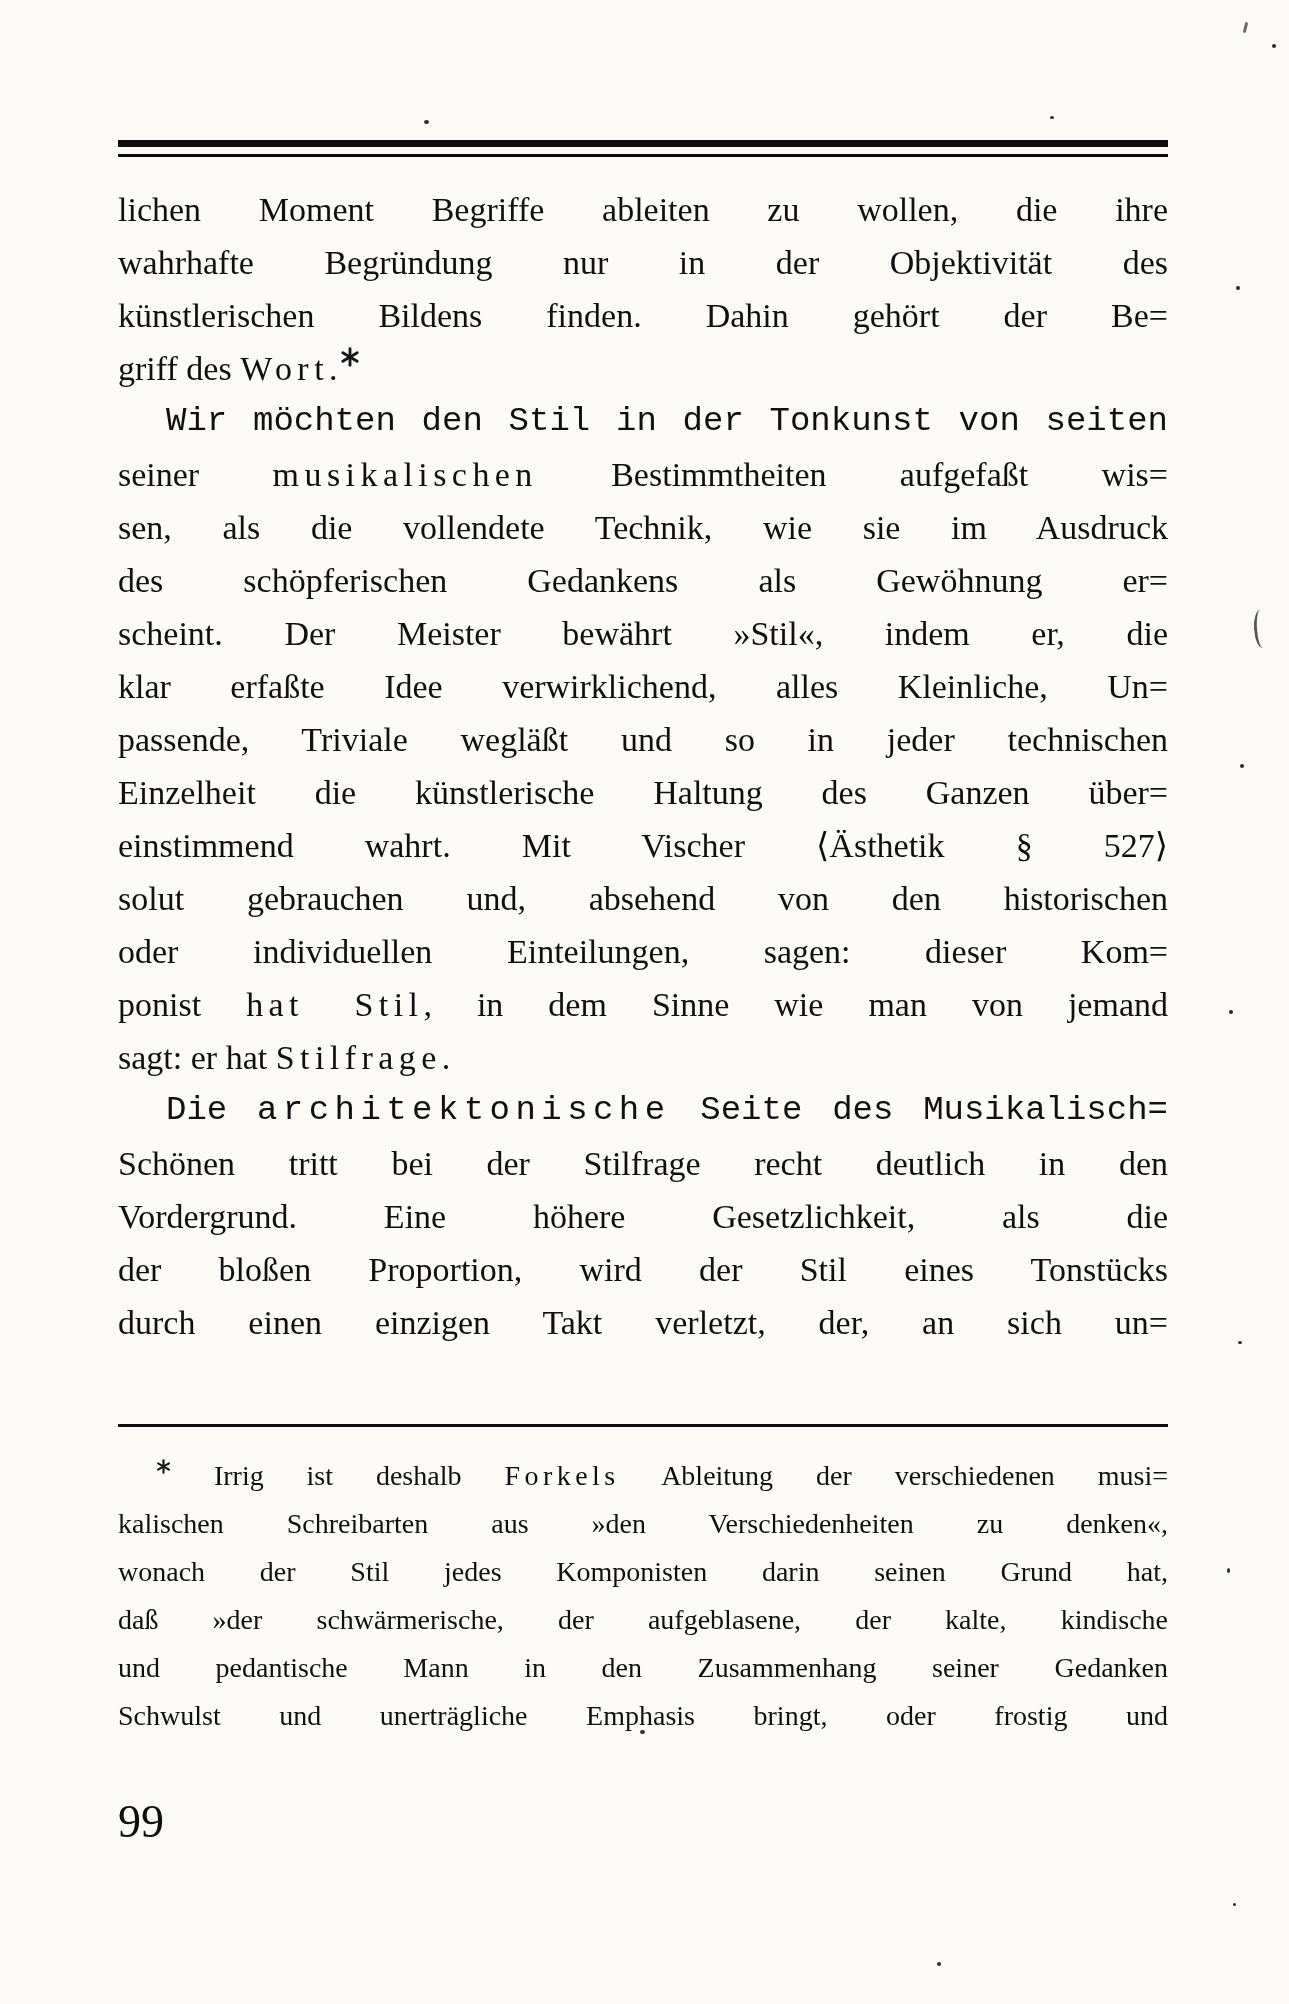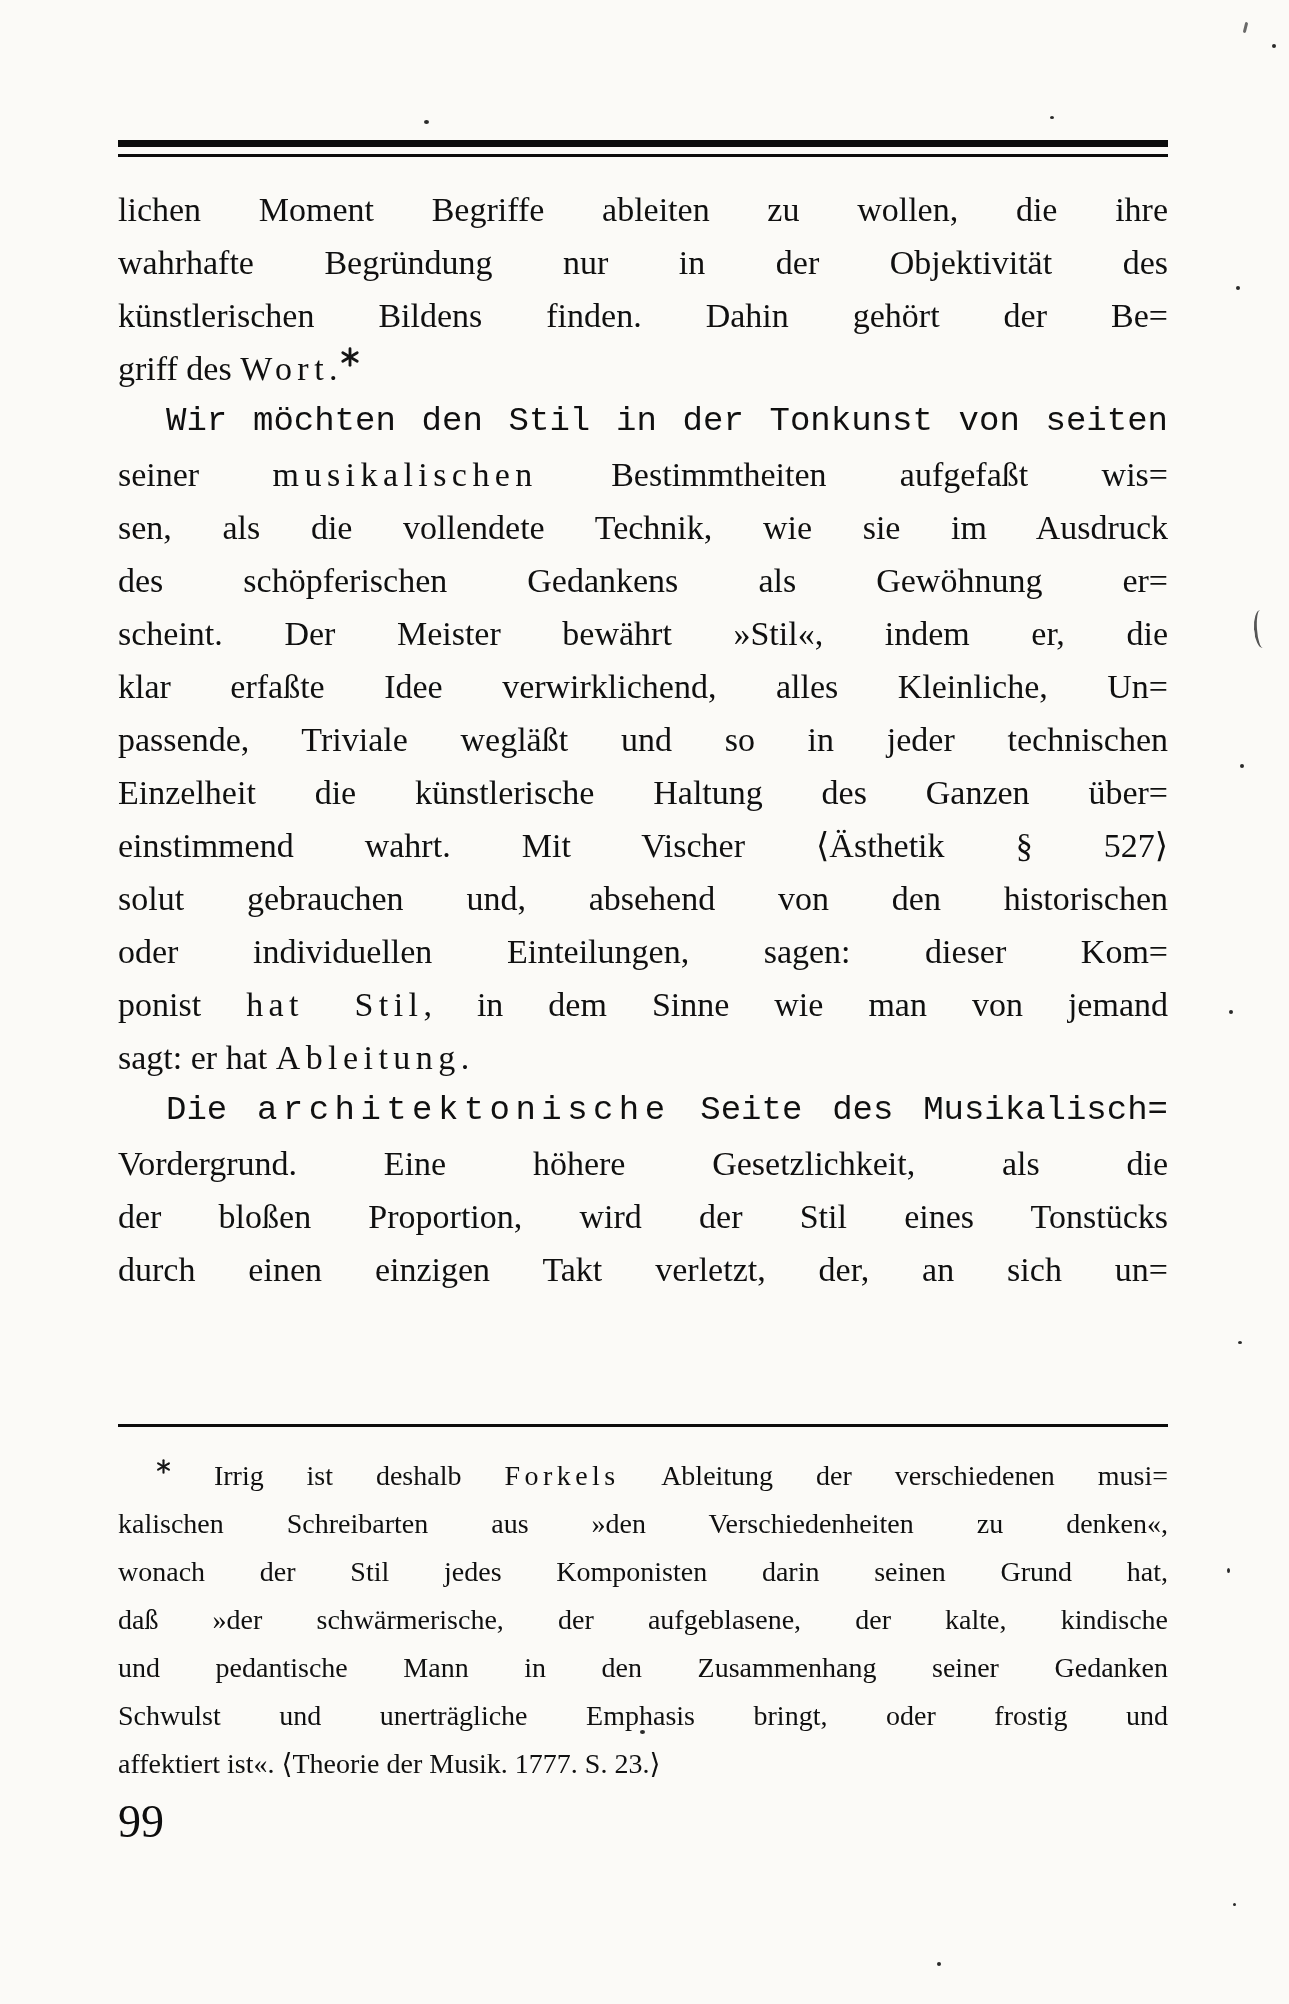--- a/index.html
+++ b/index.html
@@ -80,7 +80,7 @@
       <div class="line"><span>solut gebrauchen und, absehend von den historischen</span></div>
       <div class="line"><span>oder individuellen Einteilungen, sagen: dieser Kom=</span></div>
       <div class="line"><span>ponist </span><span class="sperr">hat Stil</span><span>, in dem Sinne wie man von jemand</span></div>
-      <div class="line short"><span>sagt: er hat </span><span class="sperr">Ableitung</span><span>.</span></div>
+      <div class="line short"><span>sagt: er hat </span><span class="sperr">Stilfrage</span><span>.</span></div>
       <div class="line indent"><span>Die </span><span class="sperr">architektonische</span><span> Seite des Musikalisch=</span></div>
       <div class="line"><span>Vordergrund. Eine höhere Gesetzlichkeit, als die</span></div>
       <div class="line"><span>der bloßen Proportion, wird der Stil eines Tonstücks</span></div>

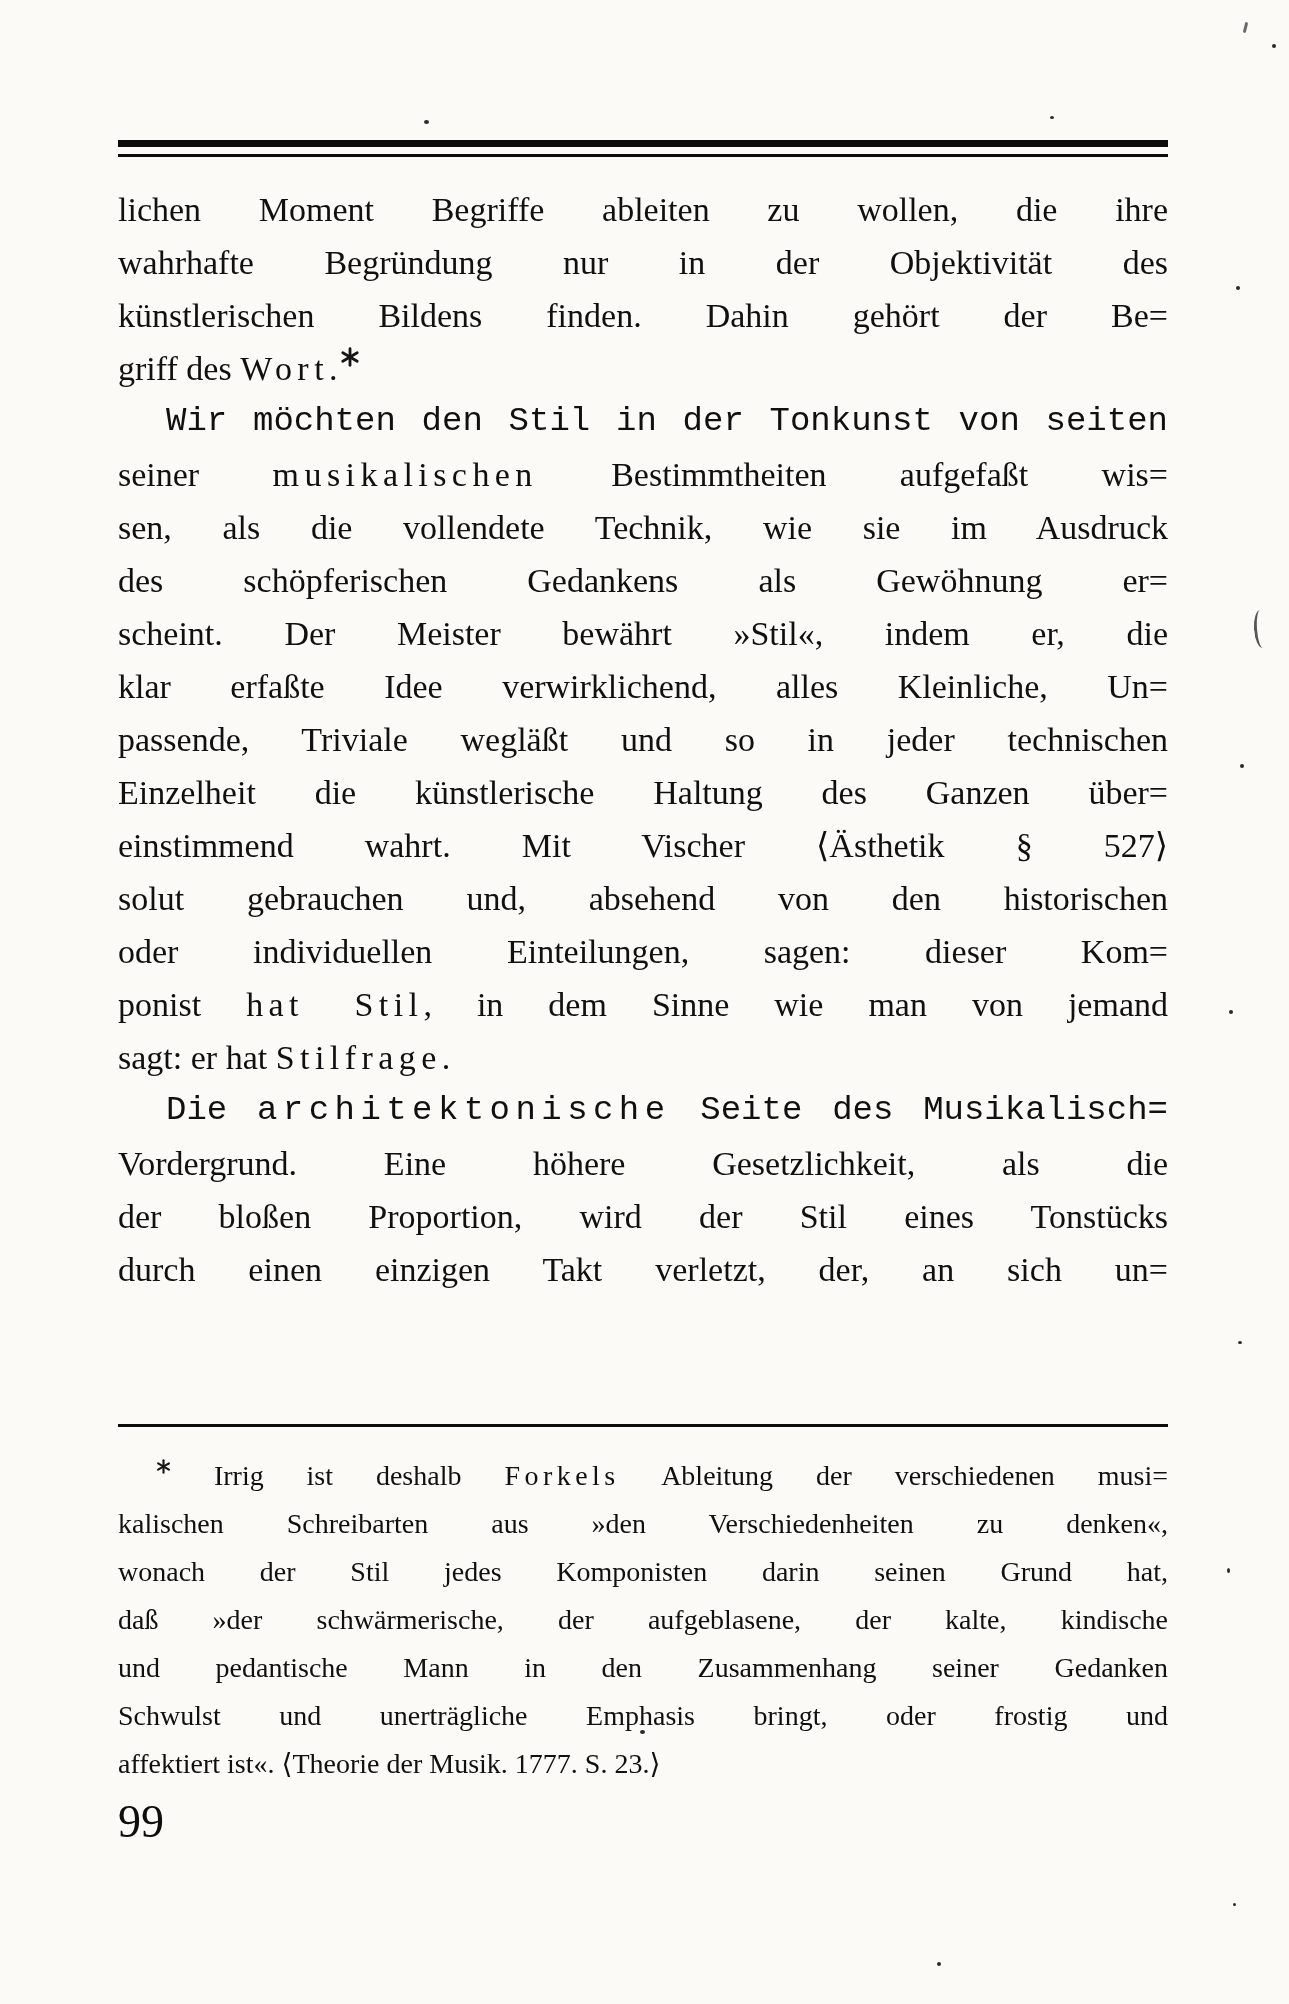--- a/index.html
+++ b/index.html
@@ -82,6 +82,7 @@
       <div class="line"><span>ponist </span><span class="sperr">hat Stil</span><span>, in dem Sinne wie man von jemand</span></div>
       <div class="line short"><span>sagt: er hat </span><span class="sperr">Stilfrage</span><span>.</span></div>
       <div class="line indent"><span>Die </span><span class="sperr">architektonische</span><span> Seite des Musikalisch=</span></div>
+      <div class="line"><span>Schönen tritt bei der Stilfrage recht deutlich in den</span></div>
       <div class="line"><span>Vordergrund. Eine höhere Gesetzlichkeit, als die</span></div>
       <div class="line"><span>der bloßen Proportion, wird der Stil eines Tonstücks</span></div>
       <div class="line"><span>durch einen einzigen Takt verletzt, der, an sich un=</span></div>

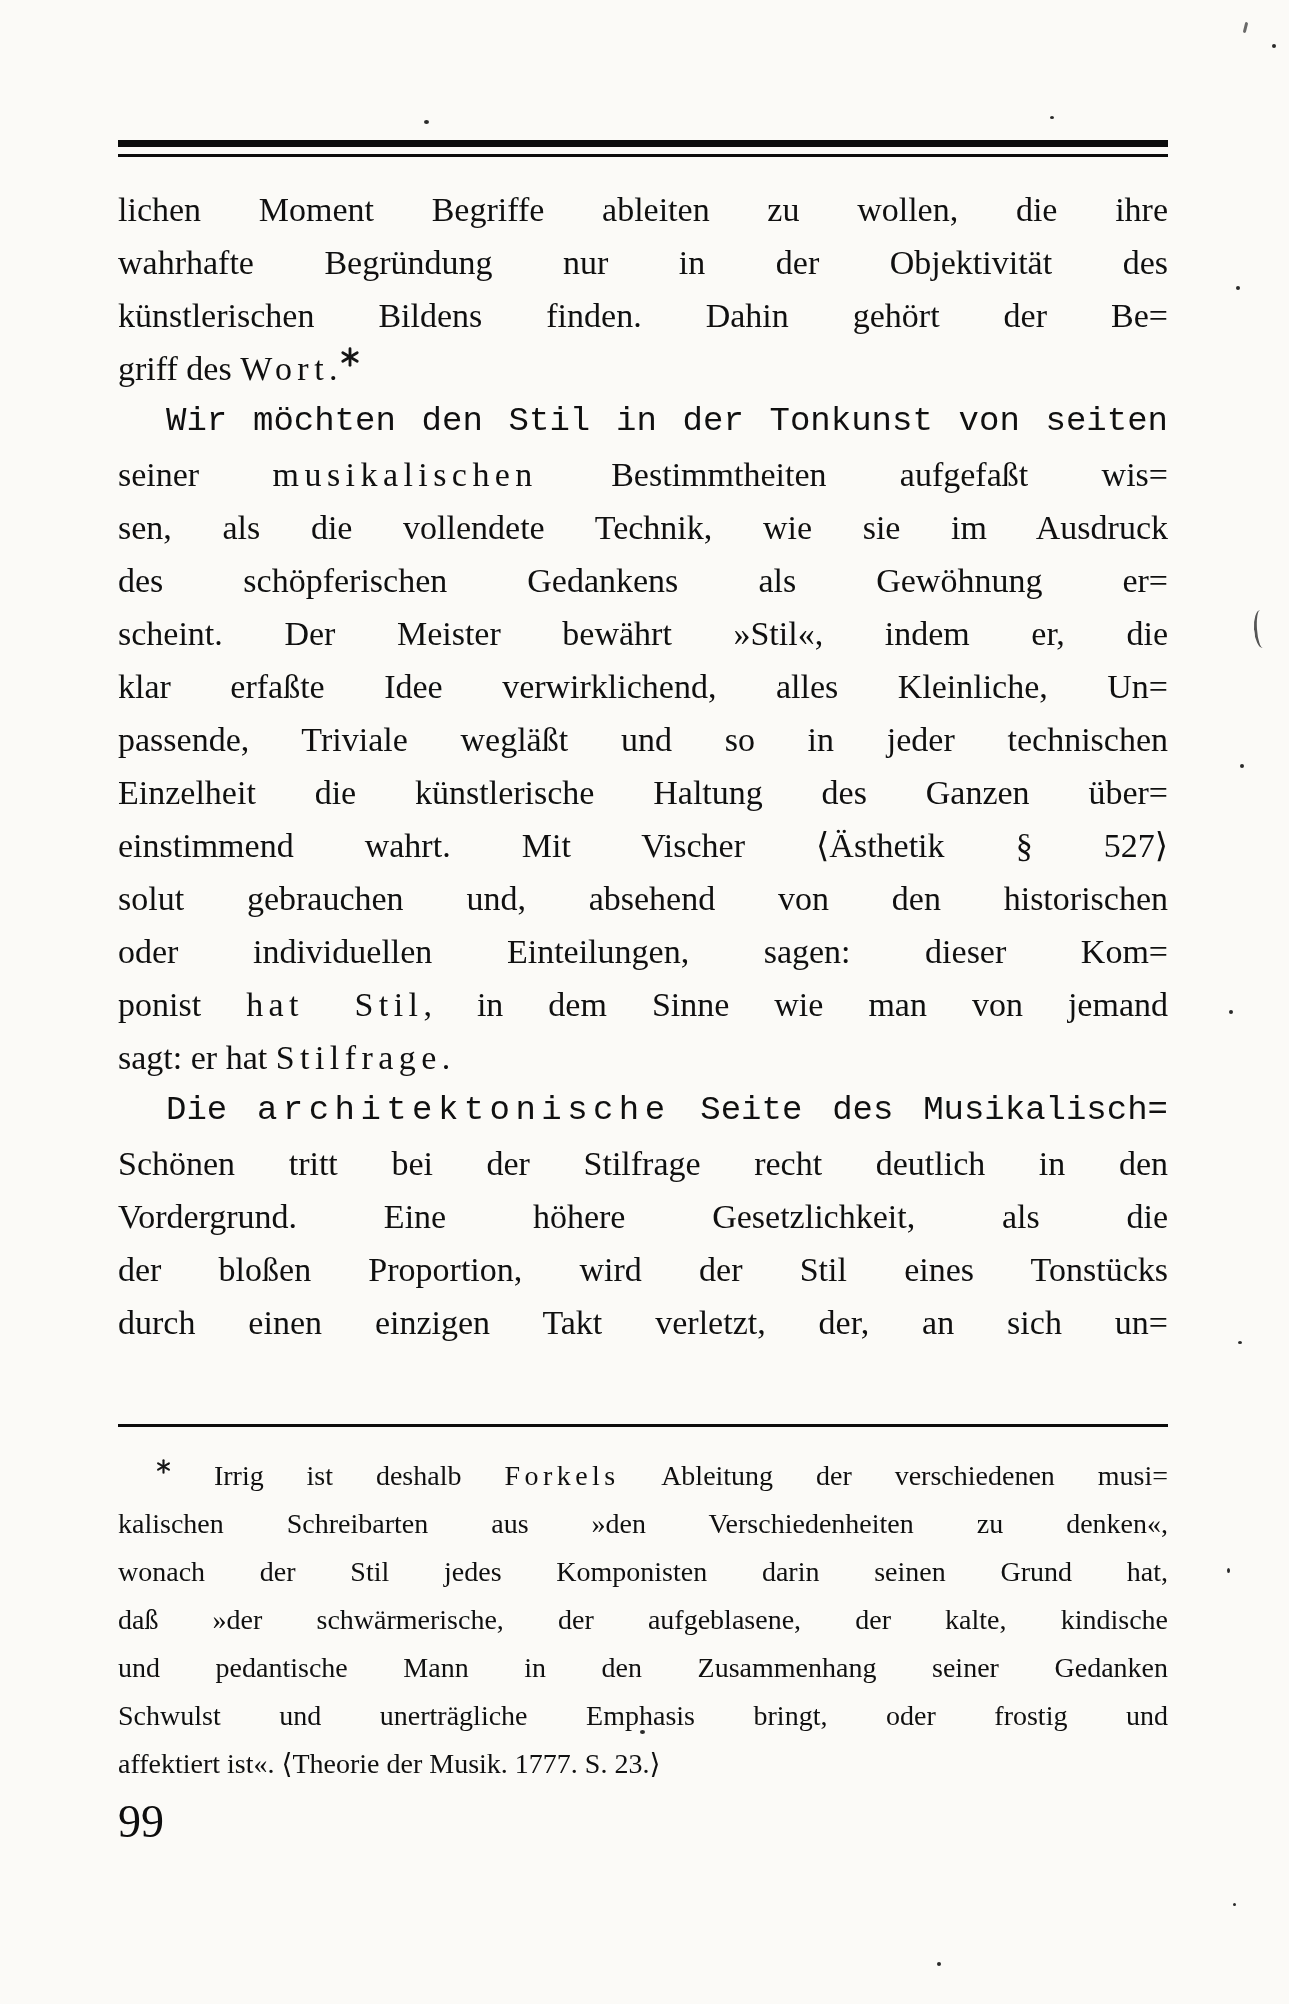--- a/index.html
+++ b/index.html
@@ -101,7 +101,6 @@
       <div class="line"><span>daß »der schwärmerische, der aufgeblasene, der kalte, kindische</span></div>
       <div class="line"><span>und pedantische Mann in den Zusammenhang seiner Gedanken</span></div>
       <div class="line"><span>Schwulst und unerträgliche Emphasis bringt, oder frostig und</span></div>
-      <div class="line short"><span>affektiert ist«. ⟨Theorie der Musik. 1777. S. 23.⟩</span></div>
     </div>
 
   <div id="page-number">99</div>

